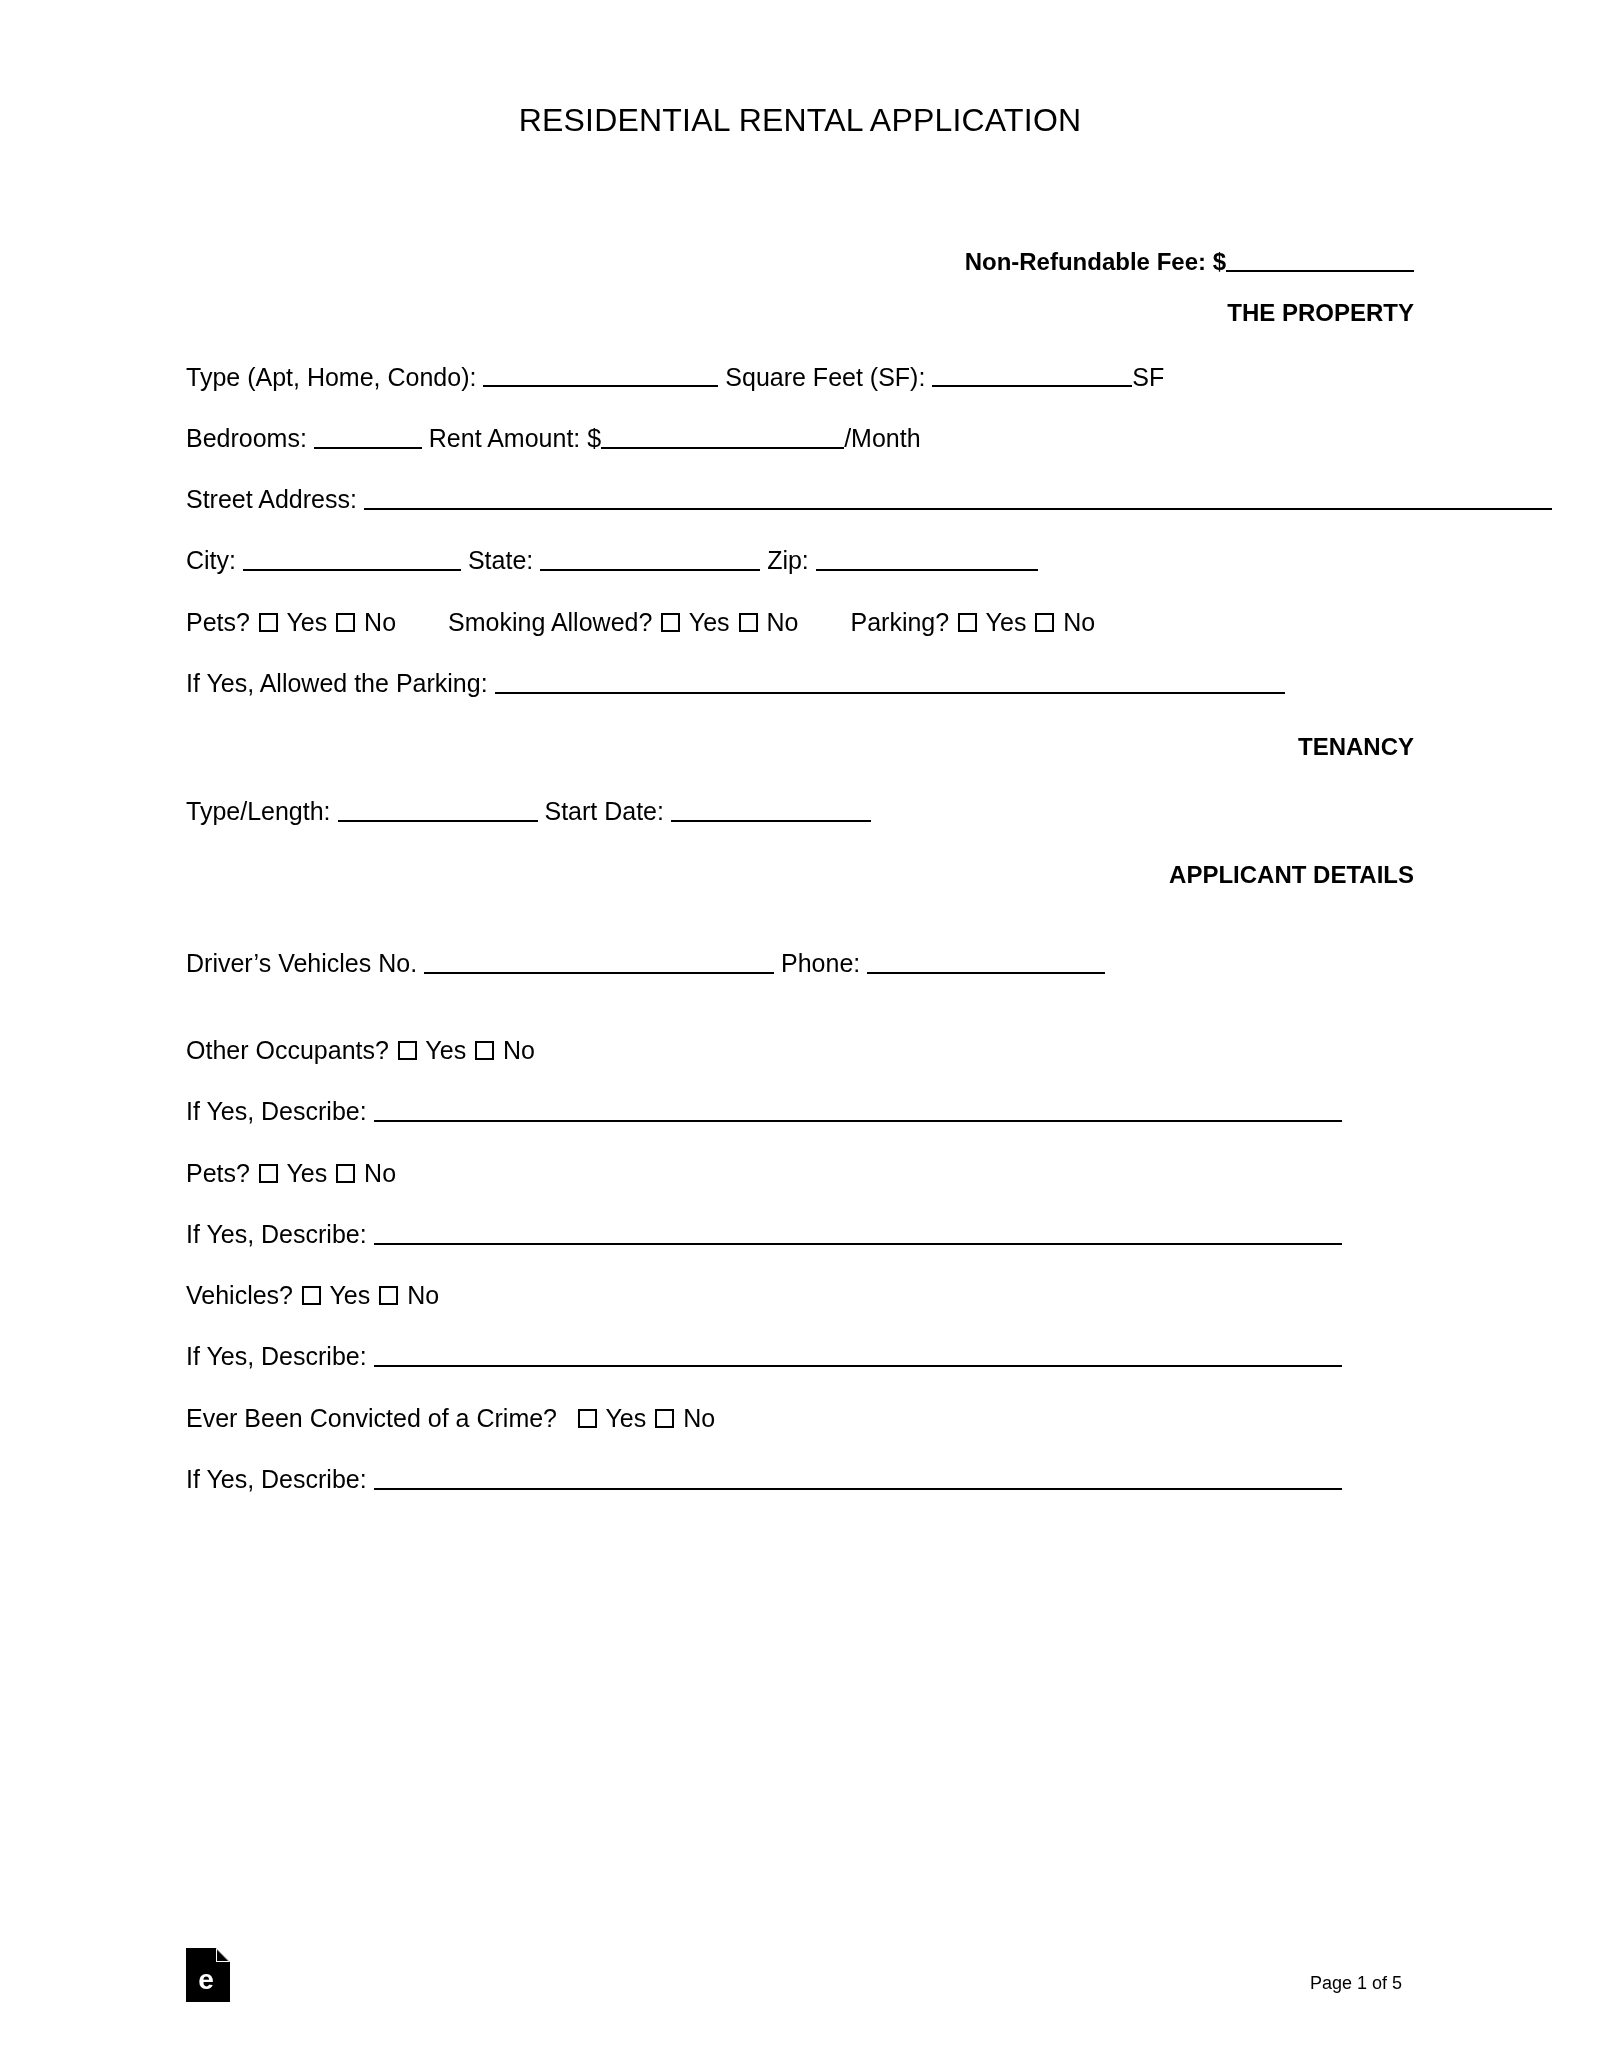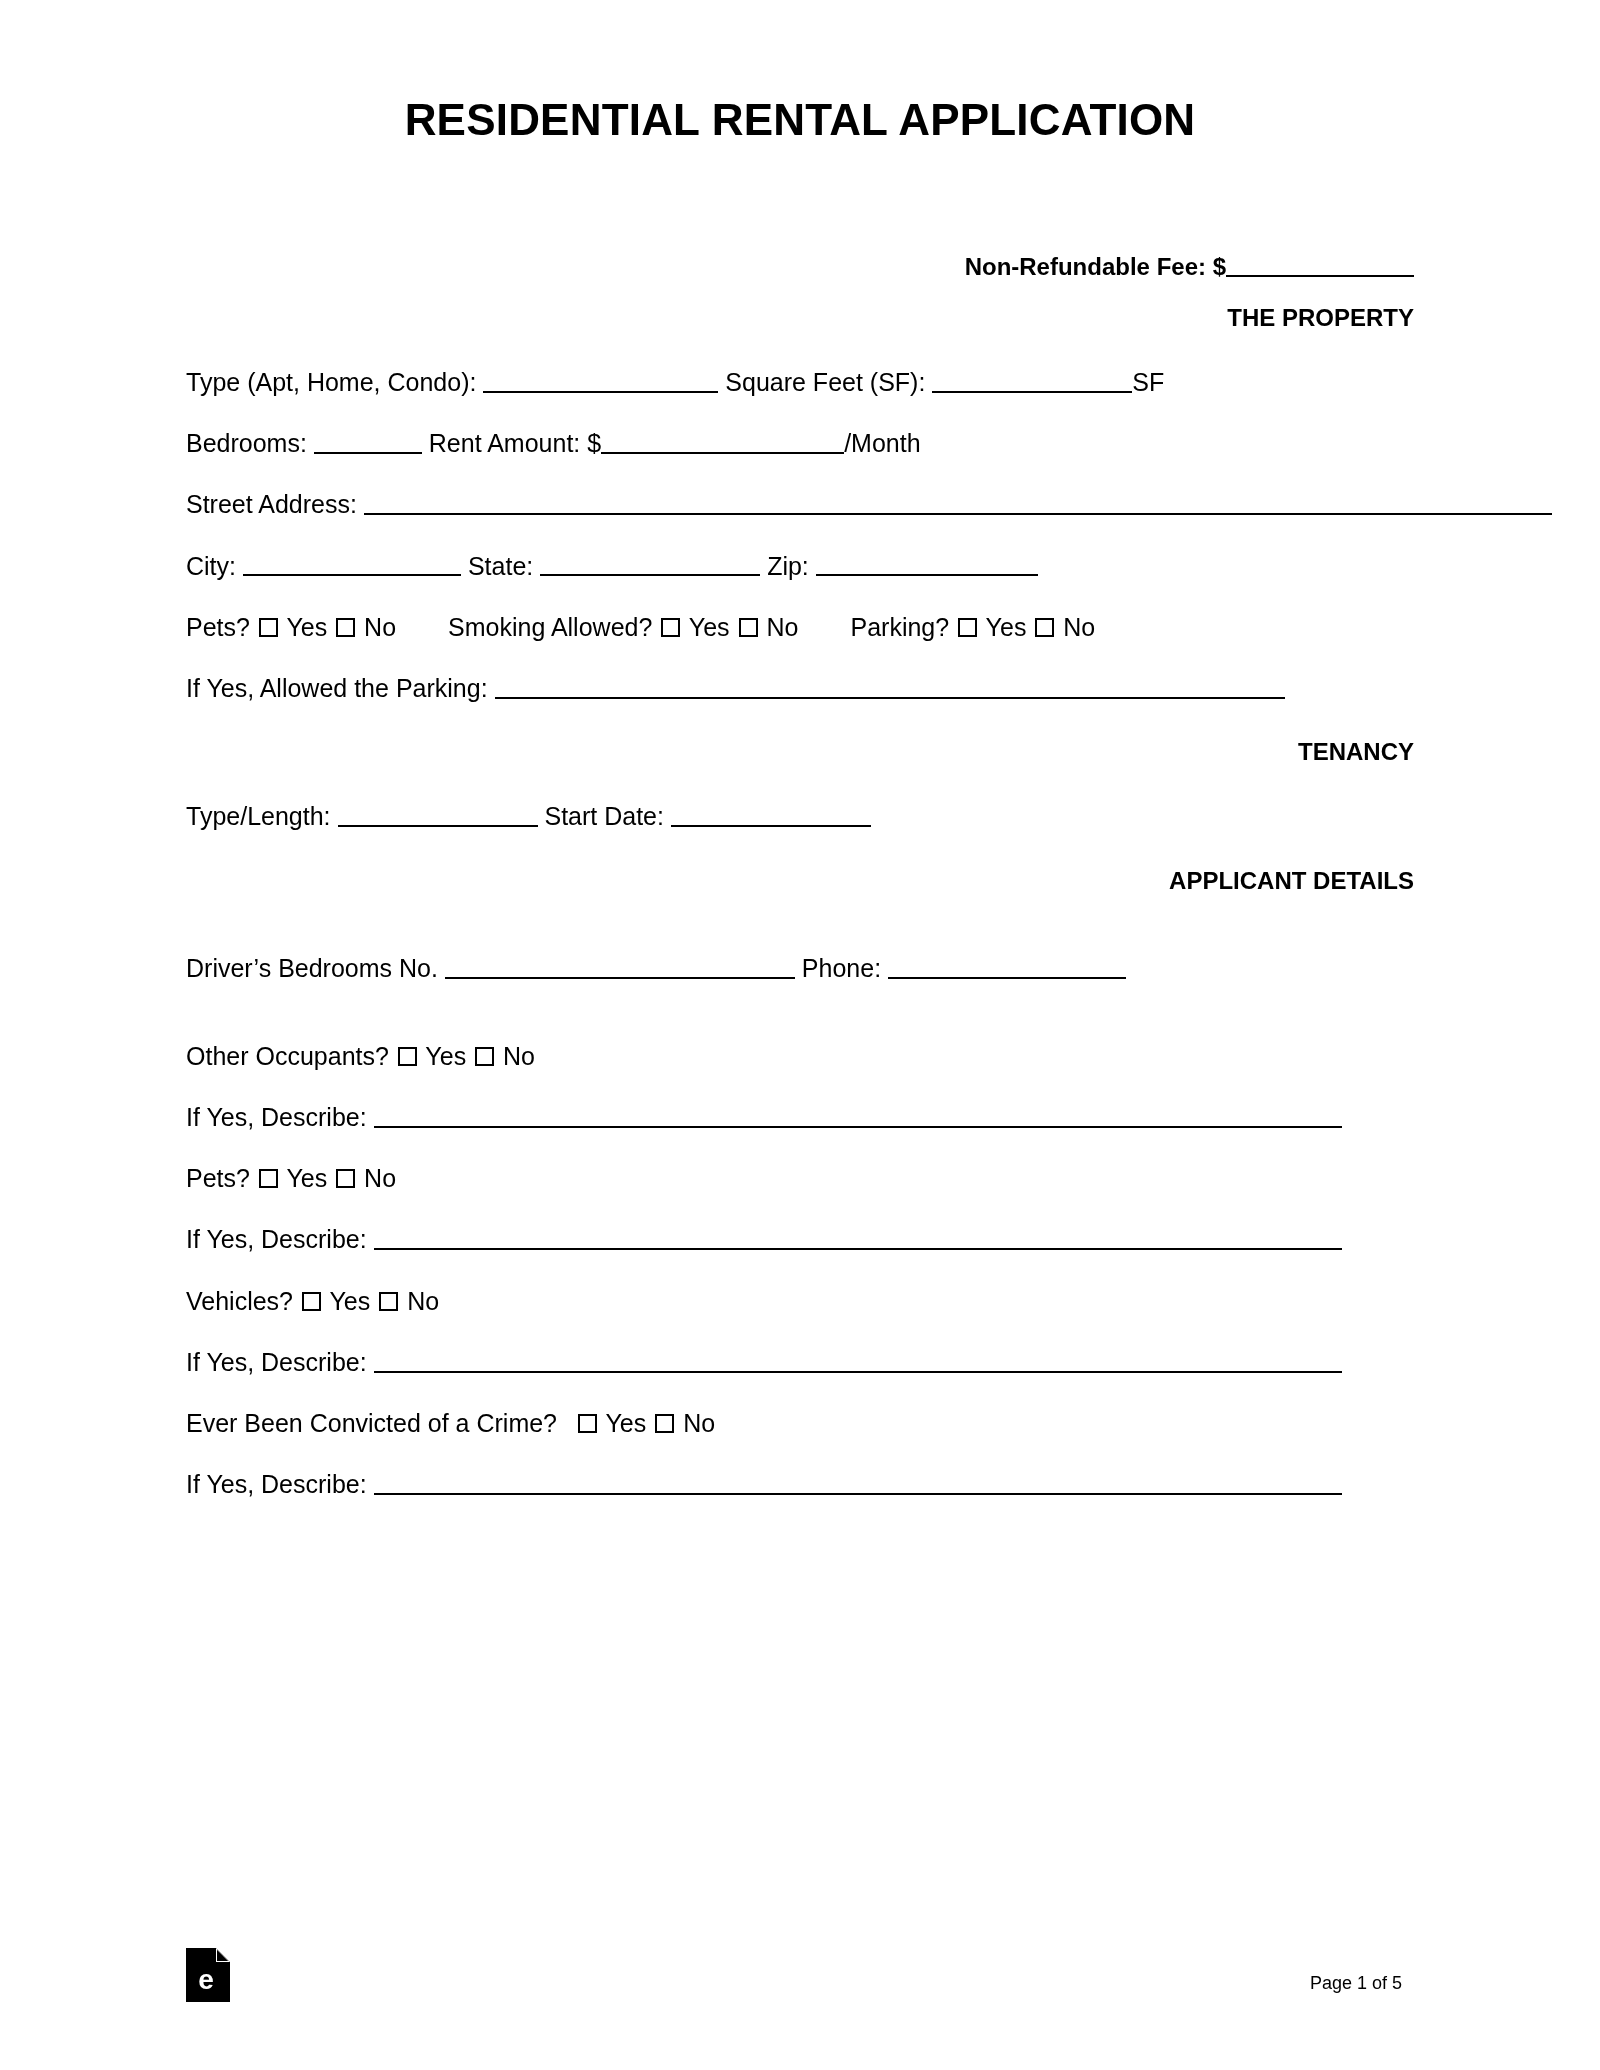--- a/index.html
+++ b/index.html
@@ -30,11 +30,11 @@
   
   .title-block { text-align: center; padding-top: 95px; }
   .doc-title {
-    font-size: 44px;
-    font-weight: bold;
+    font-size: 32px;
+    font-weight: normal;
     letter-spacing: 0.2px;
     line-height: 1.12;
-    margin: 0;
+    margin: 8px;
   }
   .doc-subtitle {
     font-size: 22px;

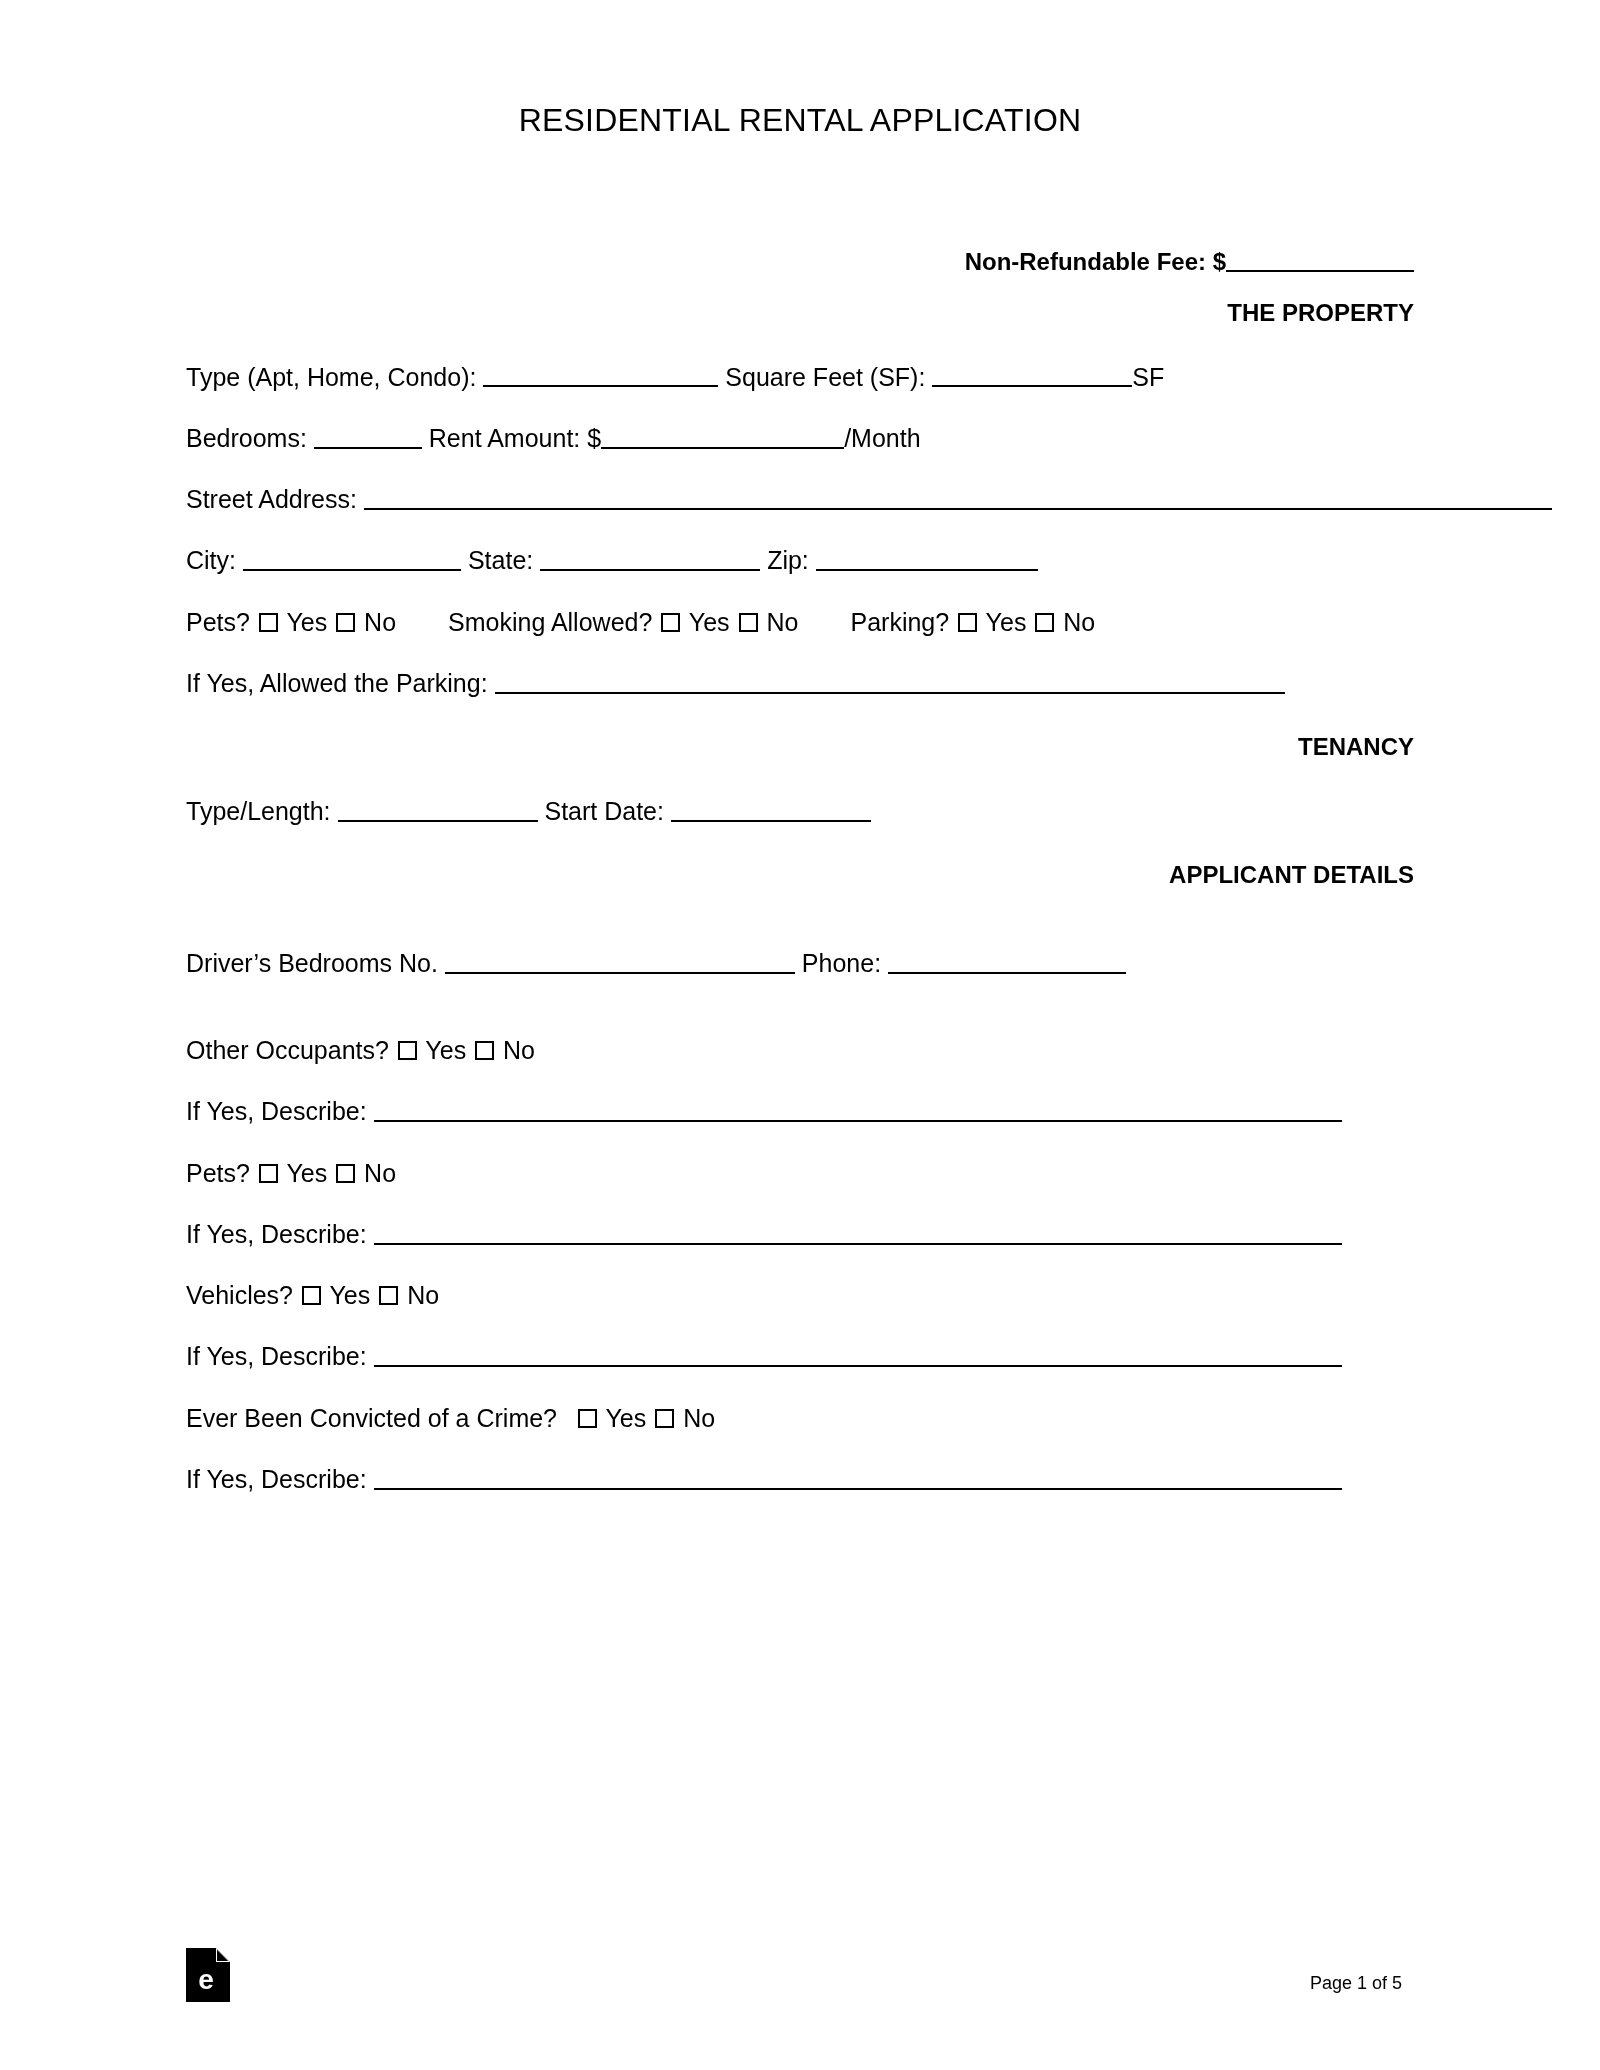--- a/index.html
+++ b/index.html
@@ -202,7 +202,7 @@
 
     <div class="gap-28"></div>
 
-    <div class="row"><span>Driver’s Bedrooms No.</span> <span class="blank b-dl"></span> <span>Phone:</span> <span class="blank b-phone"></span></div>
+    <div class="row"><span>Driver’s Vehicles No.</span> <span class="blank b-dl"></span> <span>Phone:</span> <span class="blank b-phone"></span></div>
 
     <div class="gap-28"></div>
 

